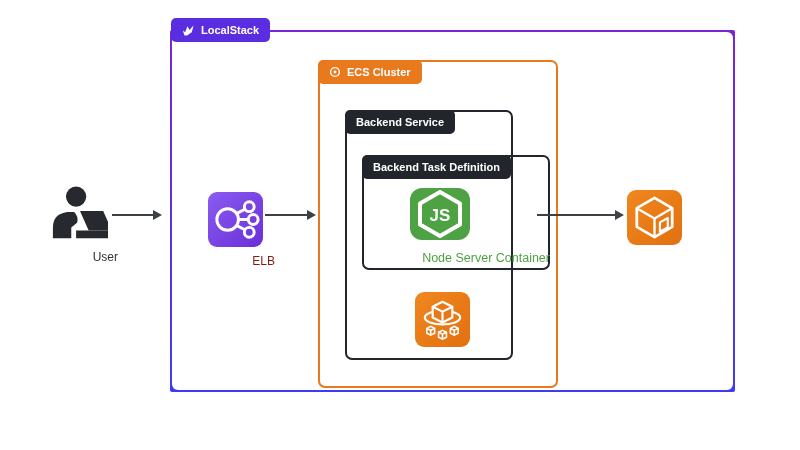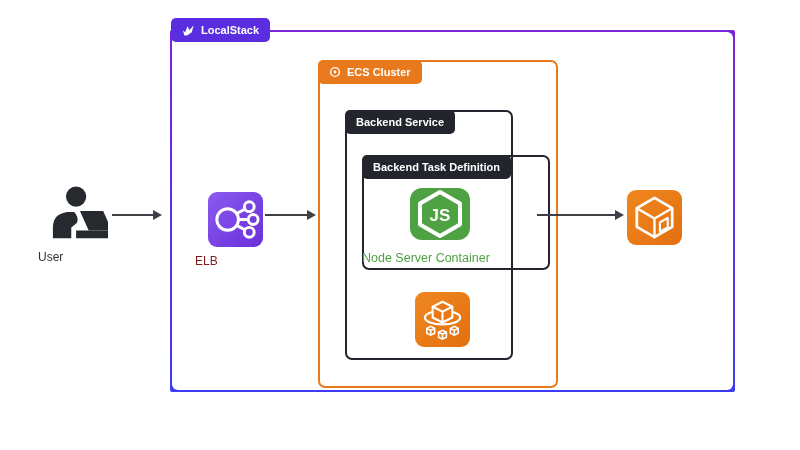--- a/index.html
+++ b/index.html
@@ -41,7 +41,7 @@
               background:linear-gradient(135deg,#f0871f 0%,#e2700f 100%); }
   .icon-user { left:50px; top:184px; width:58px; height:58px; }
   
-  .node-label { position:absolute; text-align:left; font-size:12px; }
+  .node-label { position:absolute; text-align:right; font-size:12px; }
   .lbl-user { left:38px;  top:250px; width:80px;  color:#2e3338; }
   .lbl-elb  { left:195px; top:254px; width:80px;  color:#7f1d1d; }
   .lbl-node { left:362px; top:251px; width:188px; color:#4ea243; font-size:12.5px; }

